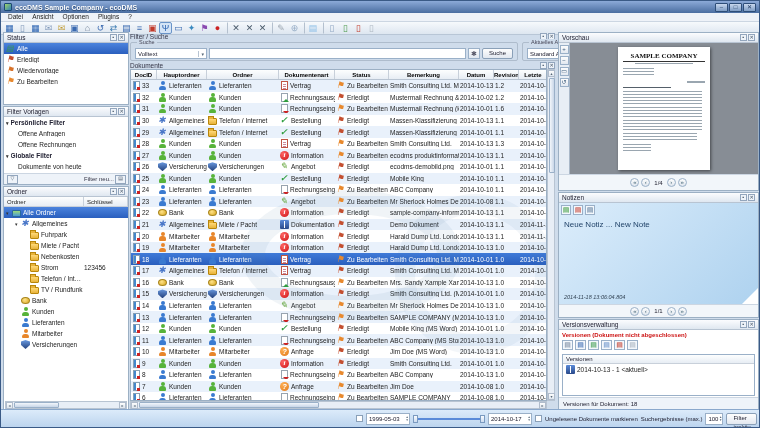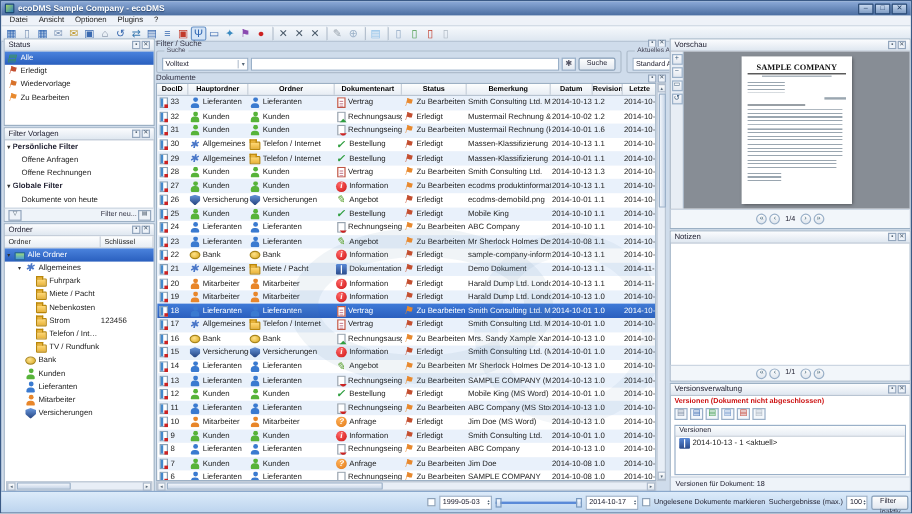--- a/index.html
+++ b/index.html
@@ -1495,6 +1495,16 @@
       <span class="dbtn">▪</span>
         <span class="dbtn">✕</span>
       </div>
+    <div id="notebody">
+      <div id="notetools">
+
+      <span class="ntbtn" style="color: rgb(58, 154, 58);">▤</span>
+          <span class="ntbtn" style="color: rgb(194, 58, 42);">▤</span>
+          <span class="ntbtn" style="color: rgb(90, 122, 154);">▤</span>
+        </div>
+      <div id="notetext">Neue Notiz ... New Note</div>
+      <div id="notetime">2014-11-18 13:06:04.804</div>
+    </div>
     <div class="pager" style="height:13px;">
       <span class="pgbtn">«</span>
       <span class="pgbtn">‹</span>

